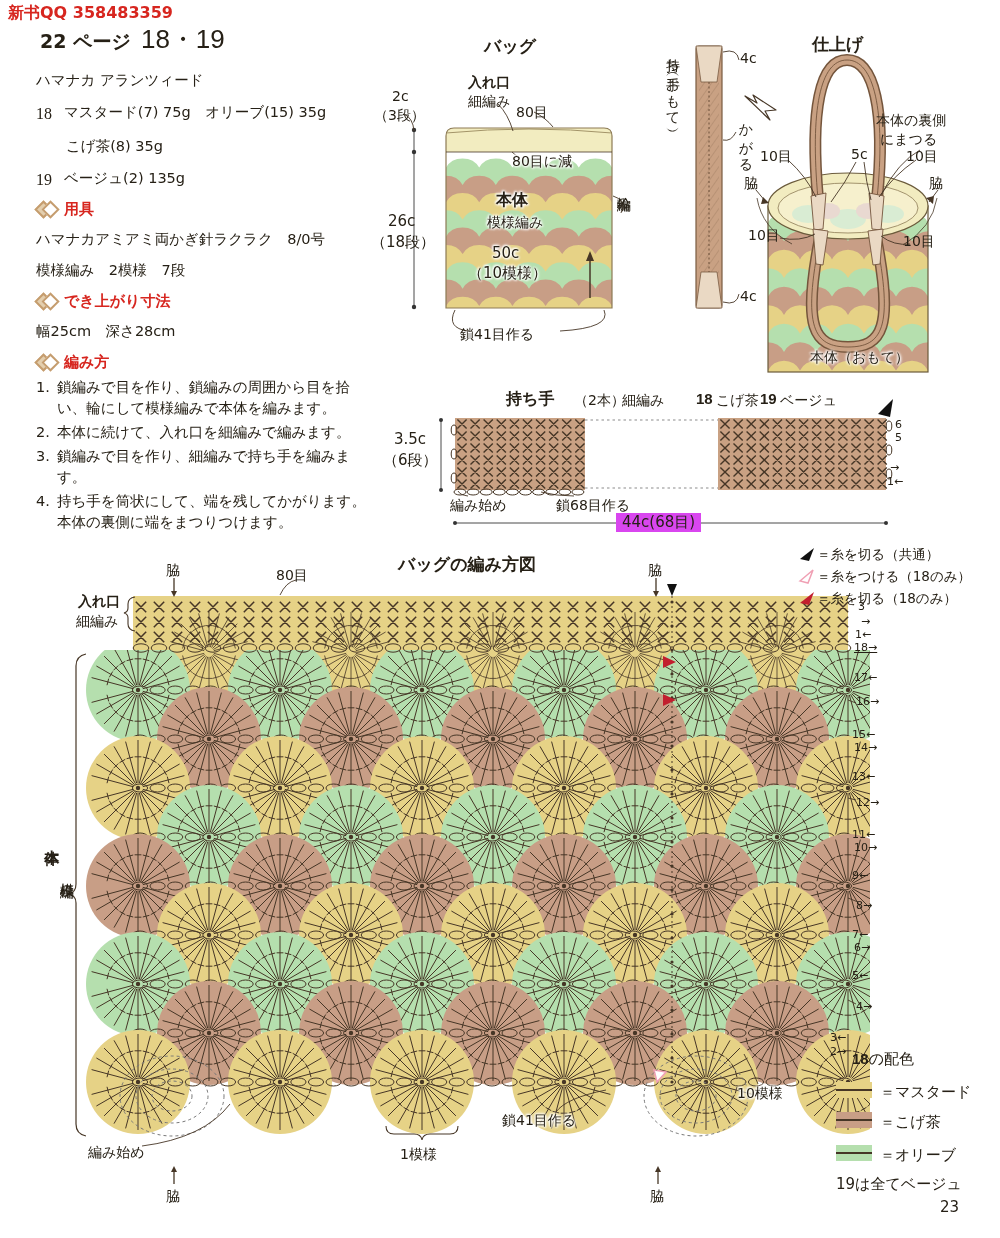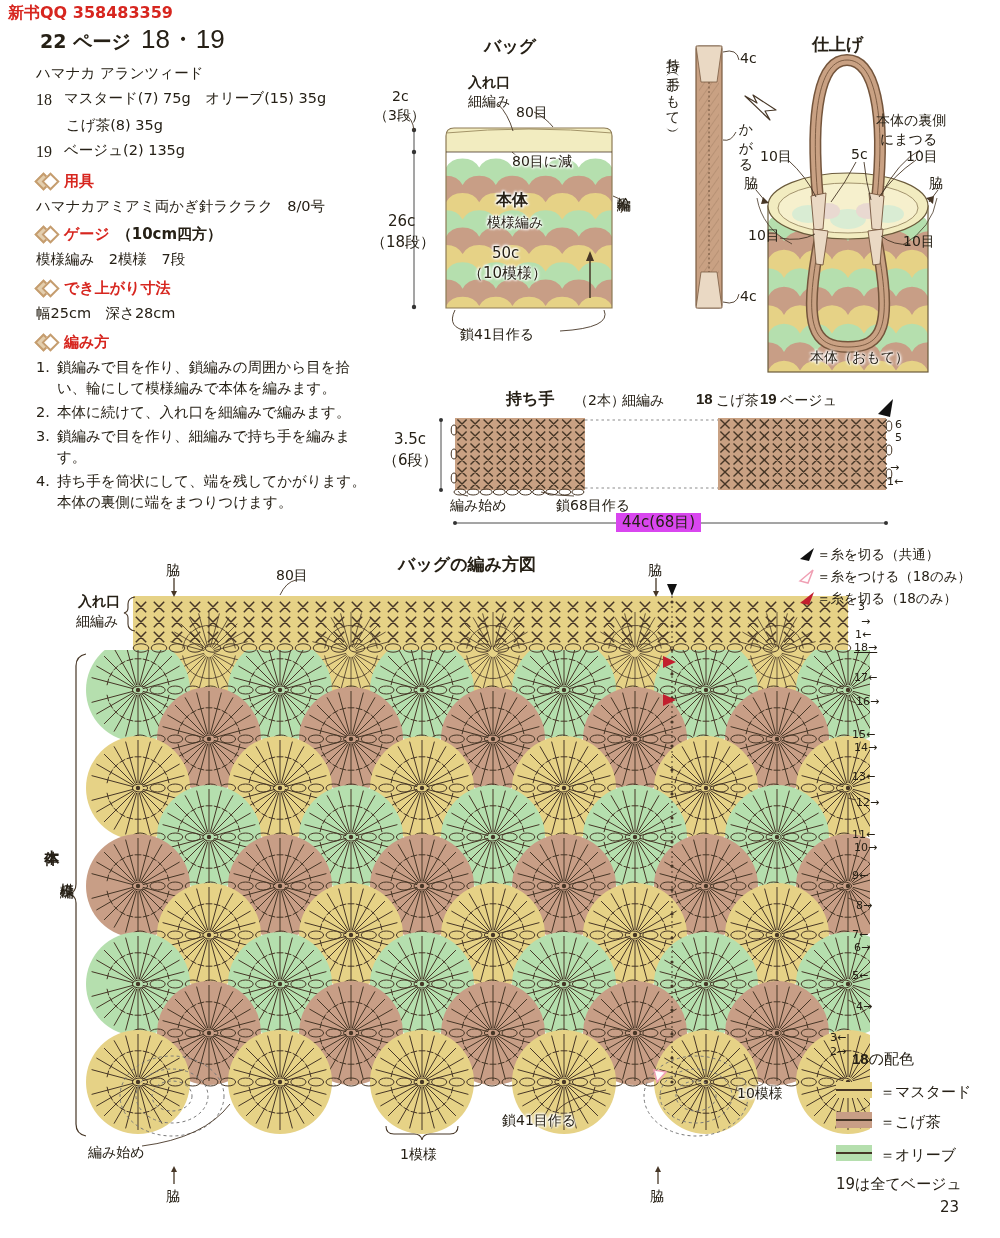--- a/index.html
+++ b/index.html
@@ -20,7 +20,7 @@
   .diam i{position:absolute;width:9px;height:9px;border:2px solid #c59d6f;transform:rotate(45deg);top:1px}
   .diam i.f1{left:1px;background:#e4cfae}
   .diam i.f2{left:8px;background:#fff}
-  .line{line-height:1.5;margin:3px 0}
+  .line{line-height:1.5;margin:10px 0}
   .yrow{display:flex;gap:12px;line-height:1.5;margin:2px 0}
   .yrow .no{font-family:"Liberation Serif","DejaVu Serif",serif;font-size:16px;flex:none}
   .indent{padding-left:30px}

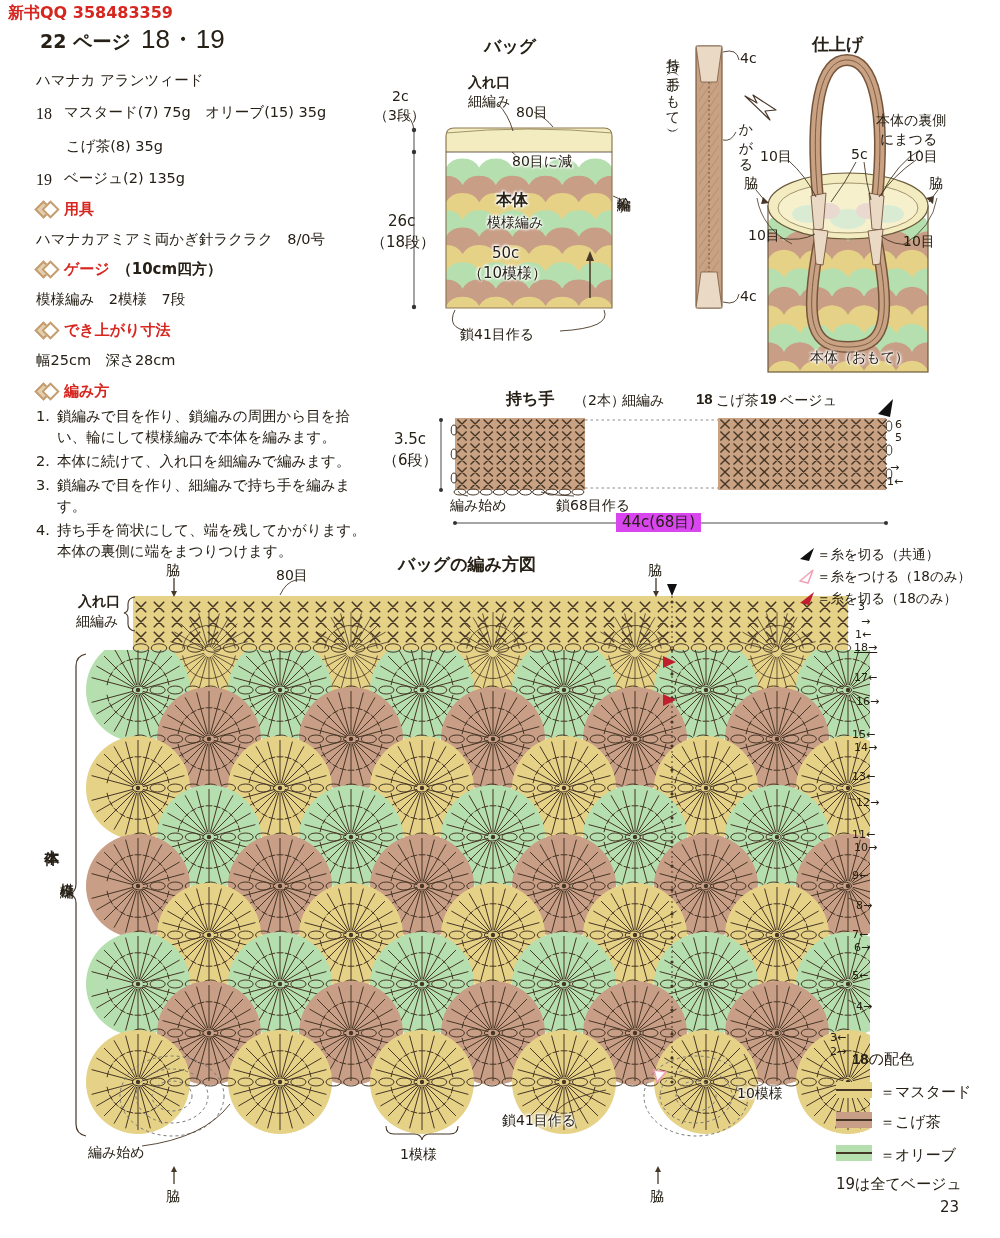--- a/index.html
+++ b/index.html
@@ -812,14 +812,6 @@
     <span>用具</span>
   </div>
   <div class="line">ハマナカアミアミ両かぎ針ラクラク　8/0号</div>
-  <div class="hdr">
-    <span class="diam">
-        <i class="f1"></i>
-        <i class="f2"></i>
-      </span>
-    <span>ゲージ</span>
-    <span style="color:#262016">（10cm四方）</span>
-  </div>
   <div class="line">模様編み　2模様　7段</div>
   <div class="hdr">
     <span class="diam">

